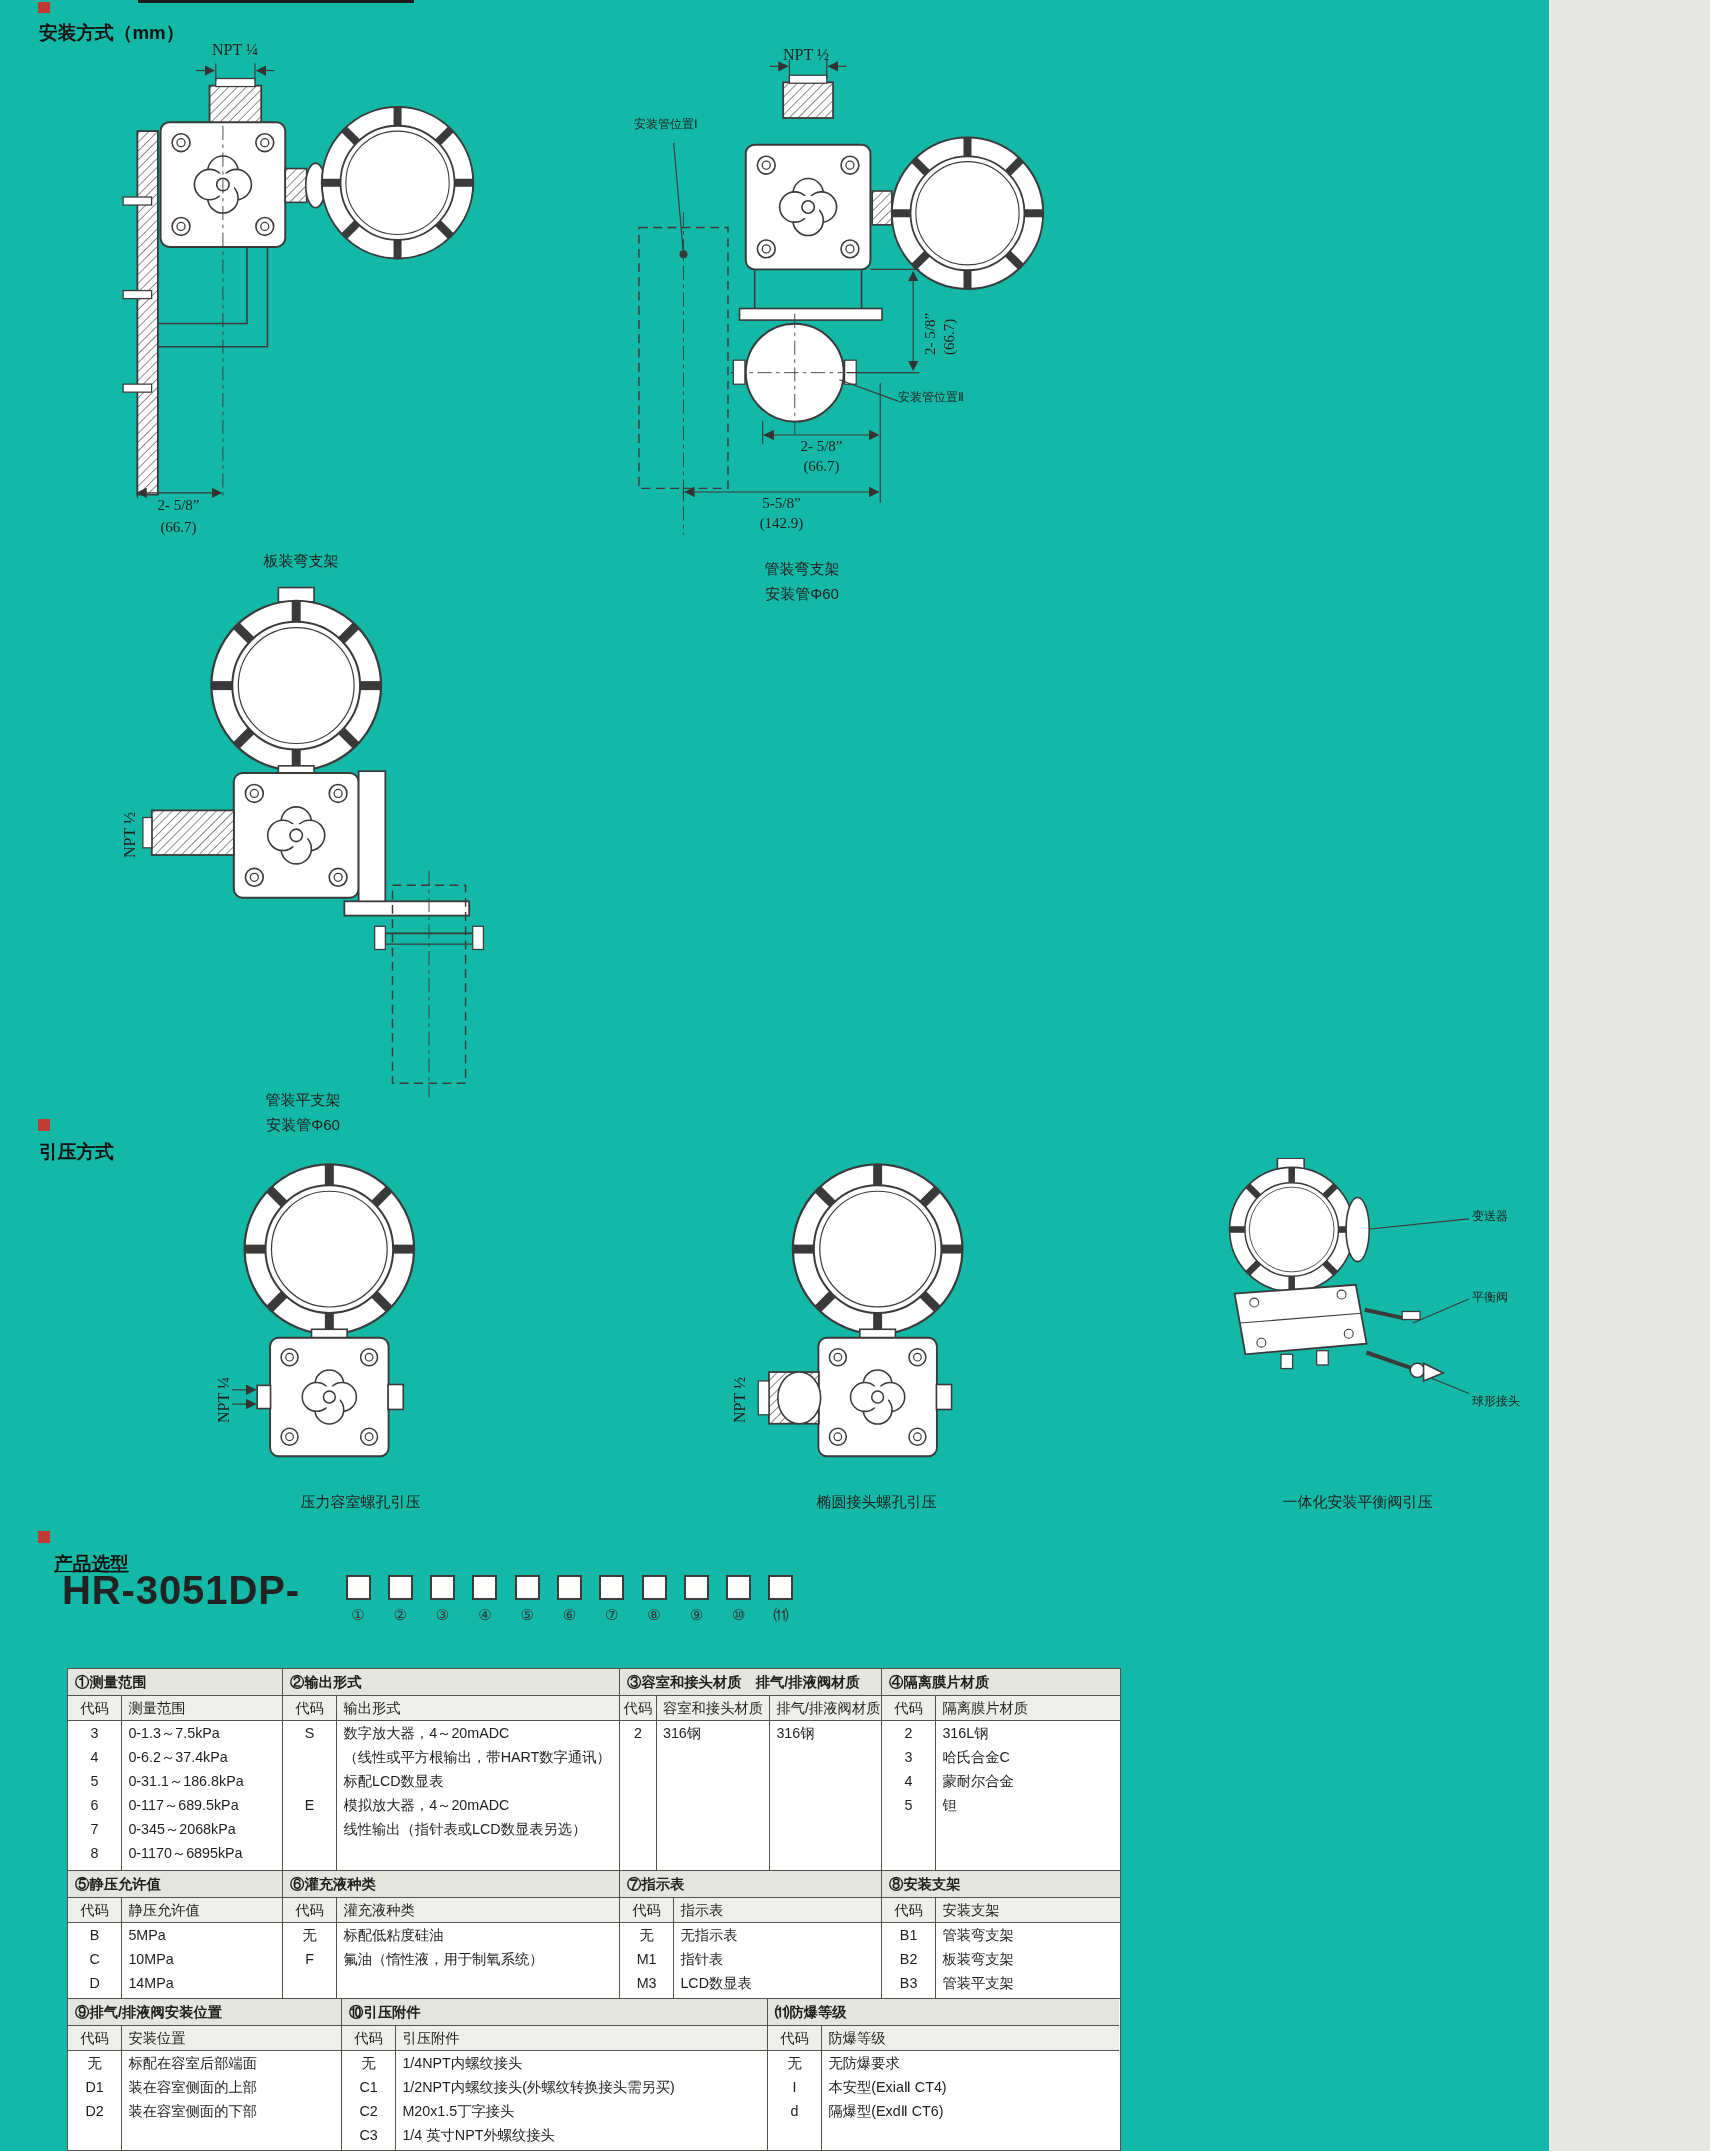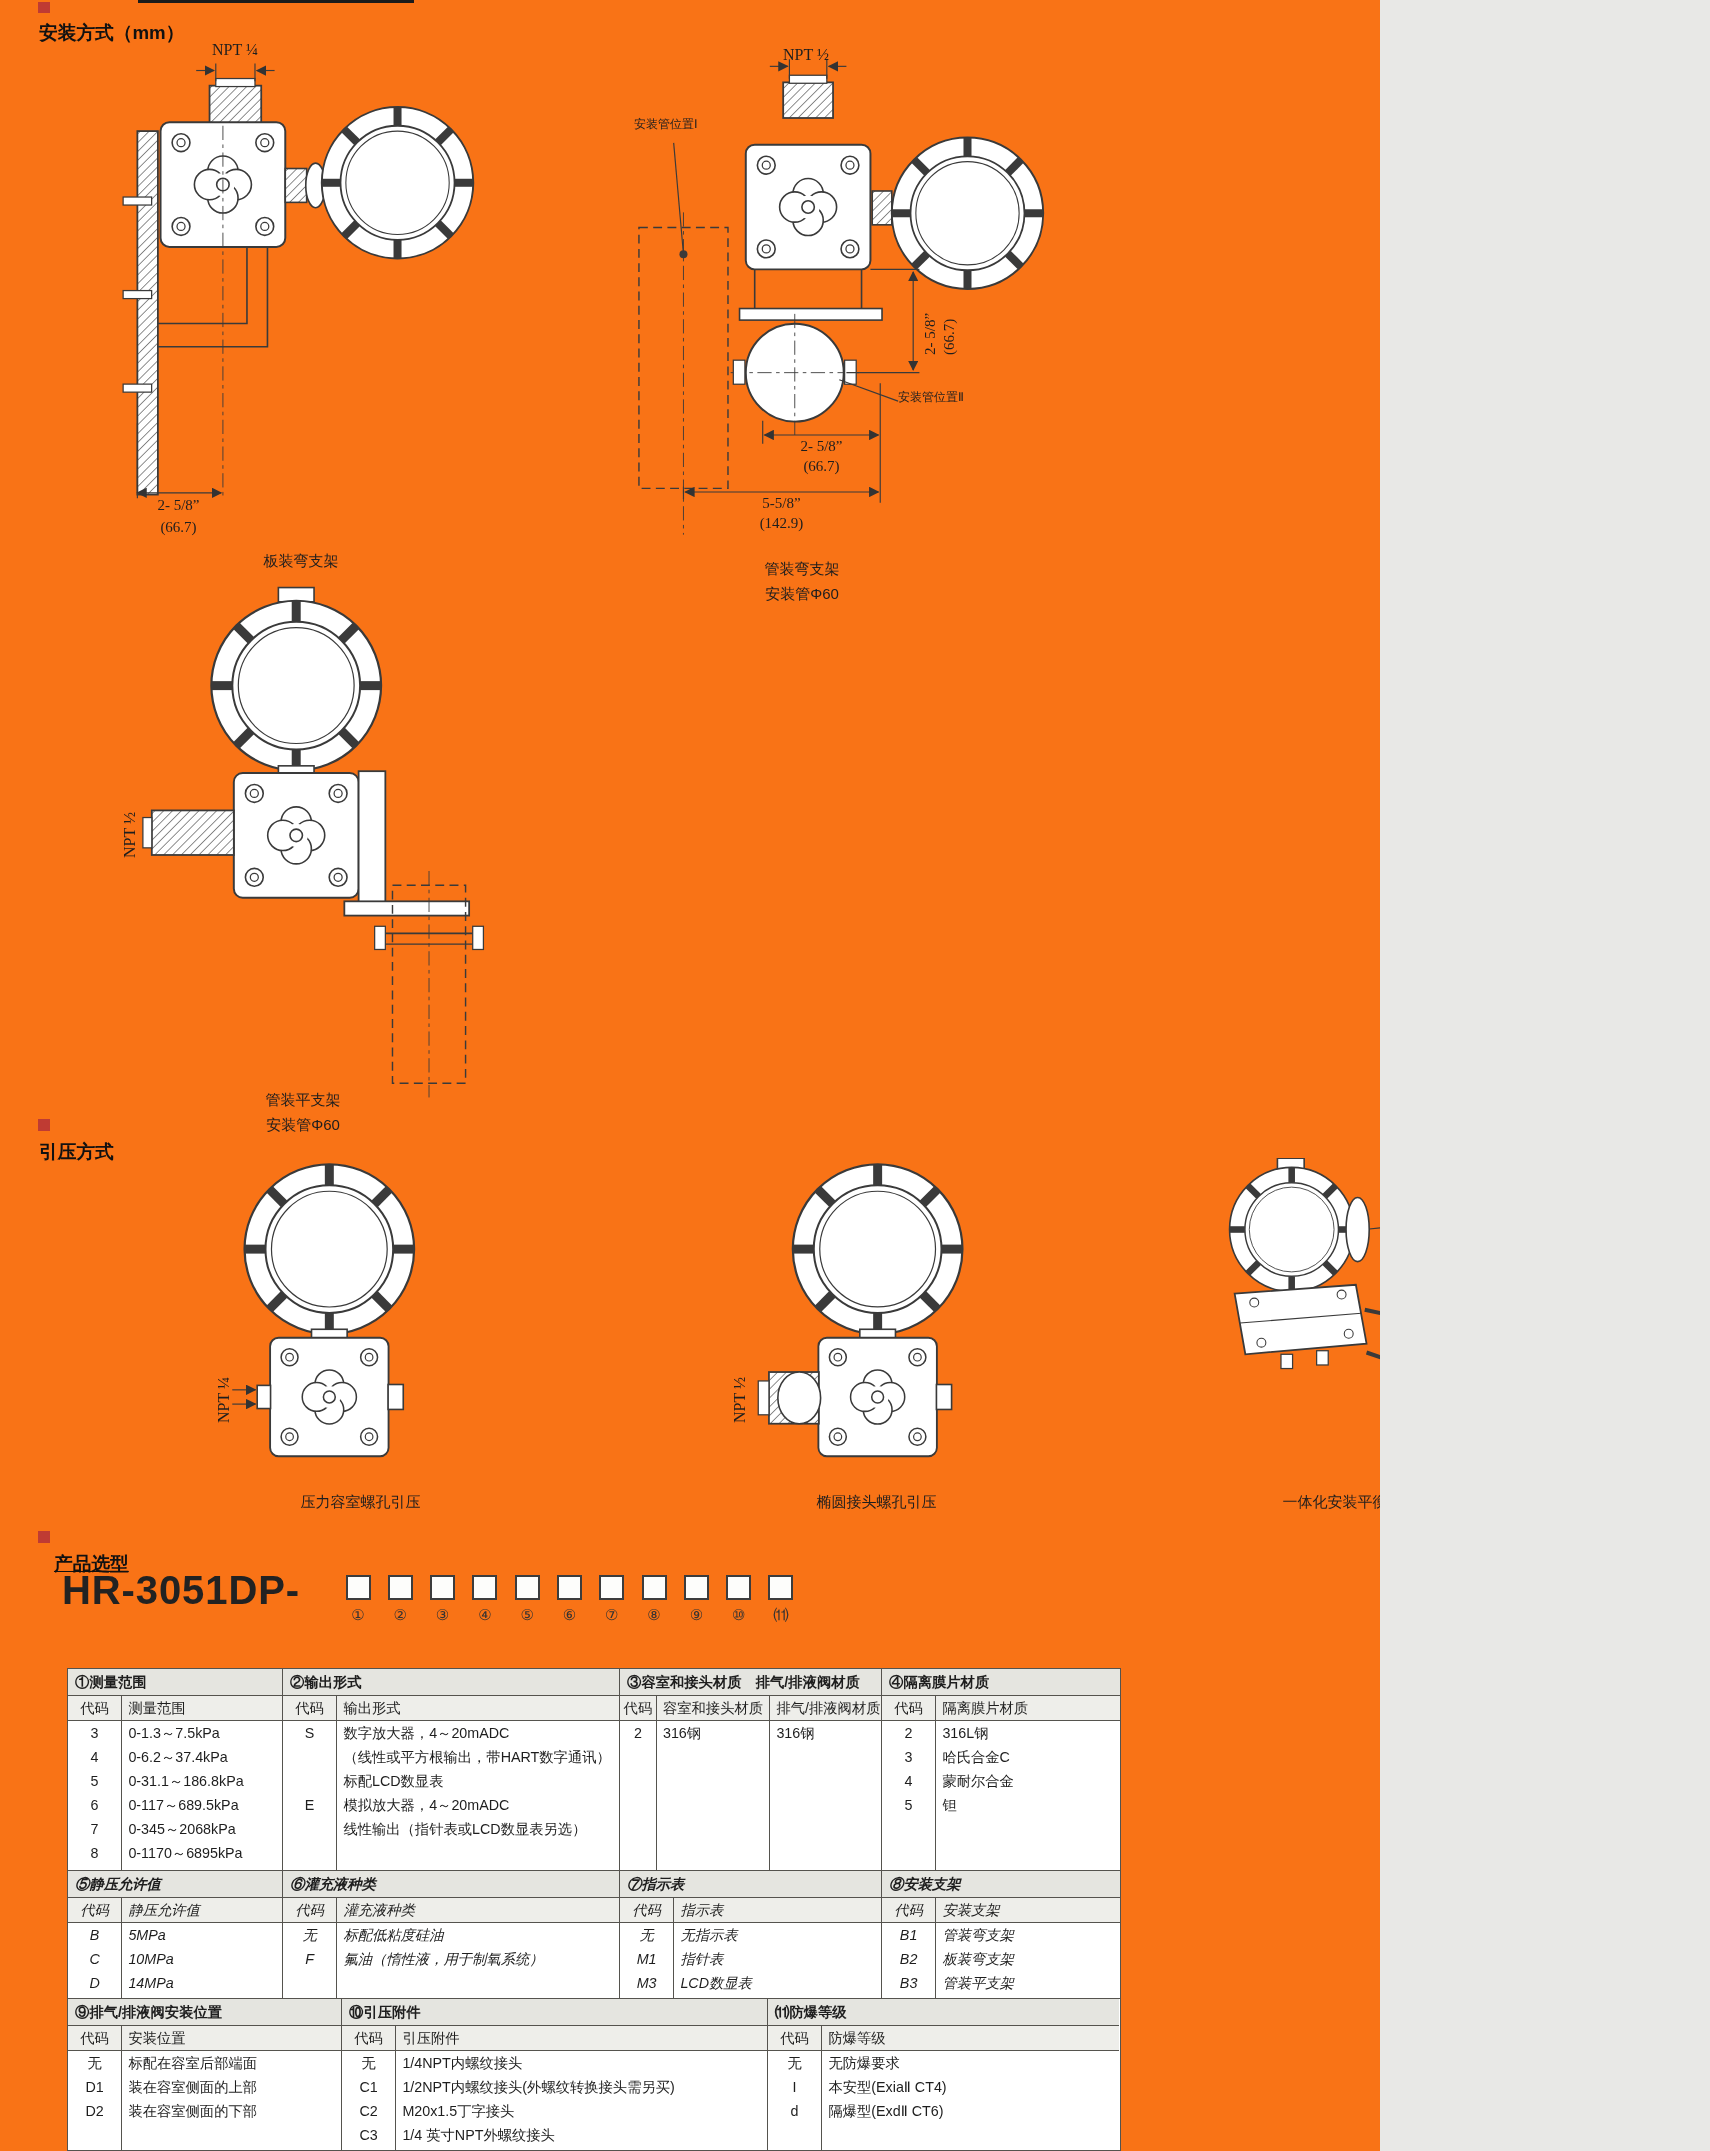--- a/index.html
+++ b/index.html
@@ -3,7 +3,7 @@
 <meta charset="utf-8">
 <style>
   html,body{margin:0;padding:0;background:#e8e8e6;}
-  .page{position:relative;width:1380px;height:2151px;background:#f97316;overflow:hidden;
+  .page{position:relative;width:1549px;height:2151px;background:#14b8a6;overflow:hidden;
         font-family:"Liberation Sans",sans-serif;color:#1e1e1e;}
   .abs{position:absolute;}
   .ser{font-family:"Liberation Serif",serif;}

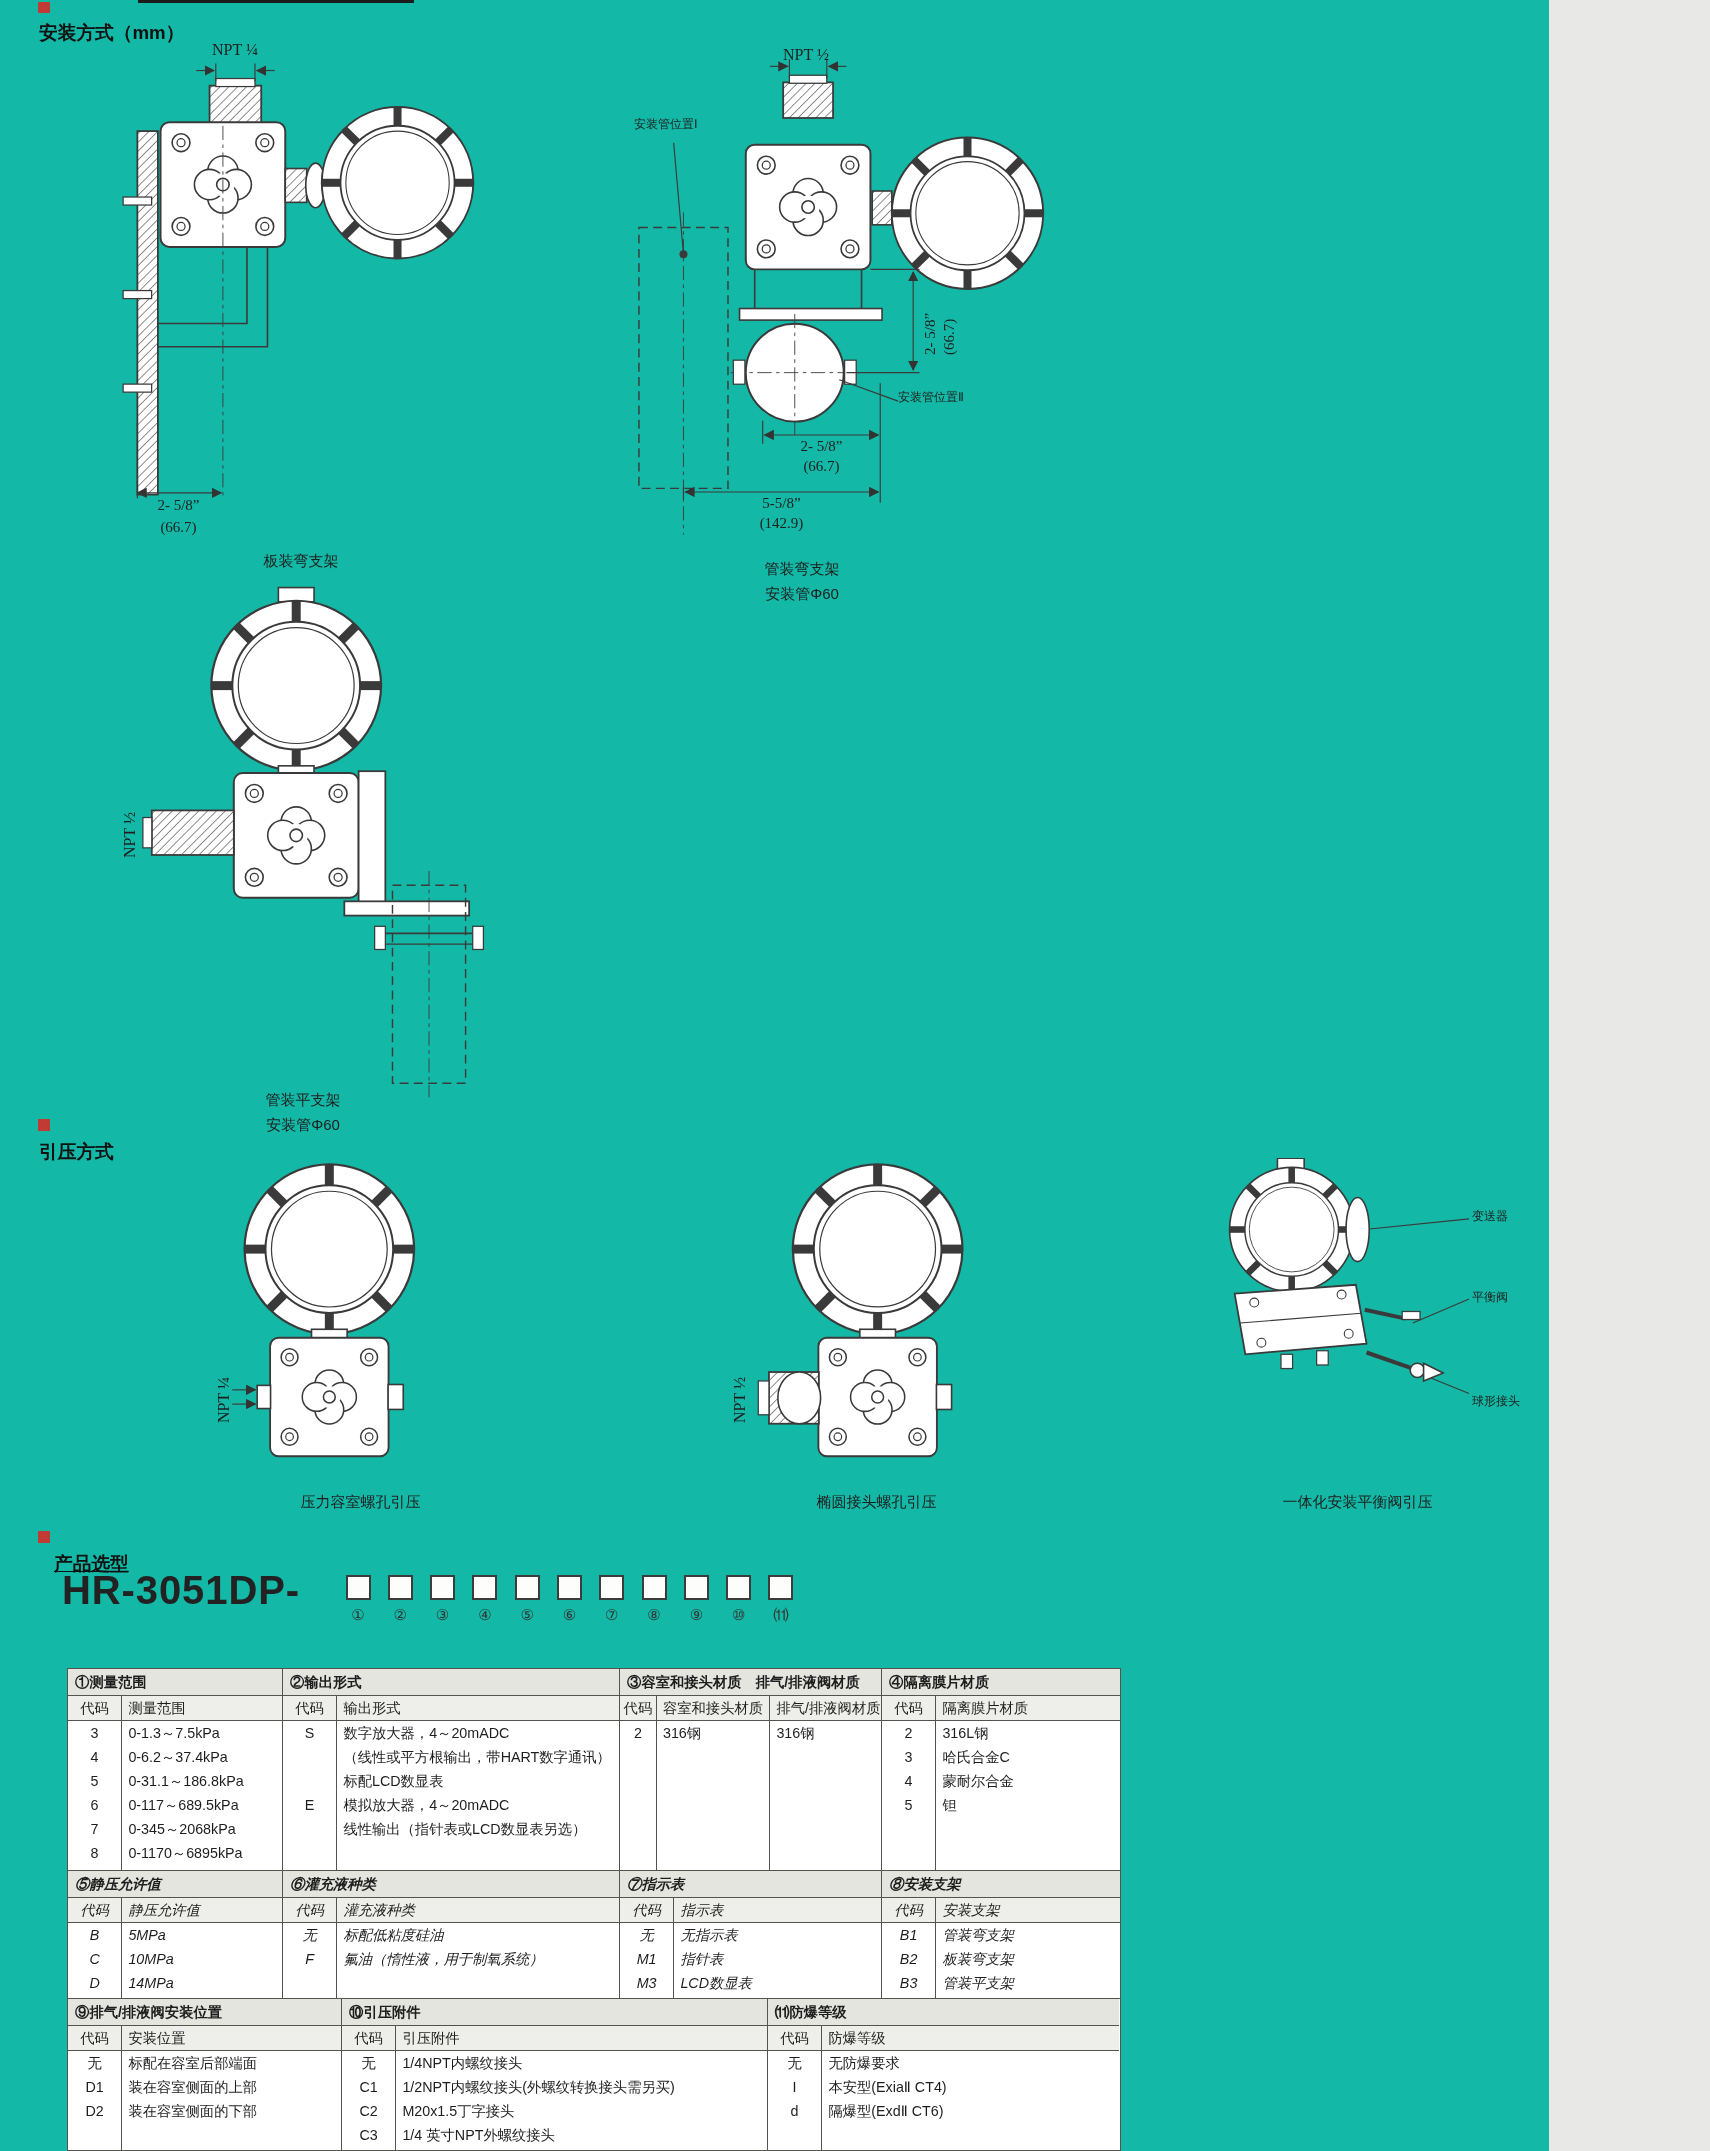--- a/index.html
+++ b/index.html
@@ -490,7 +490,7 @@
           </table>
         </div>
     </div>
-    <div class="band" style="height:127px;font-style:italic;">
+    <div class="band" style="height:127px;">
       <div class="grp" style="width:215px;">
           <div class="g-title">⑤静压允许值</div>
           <table>

